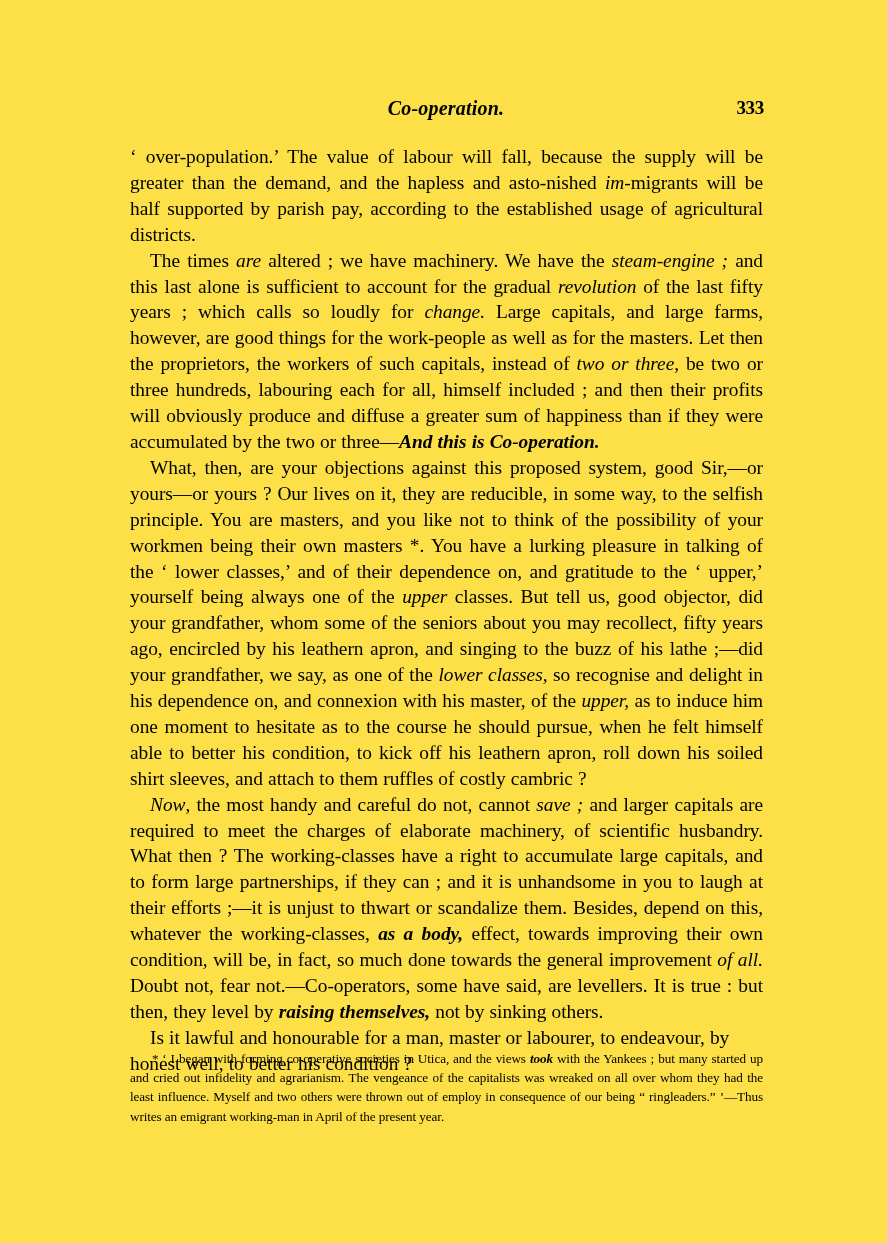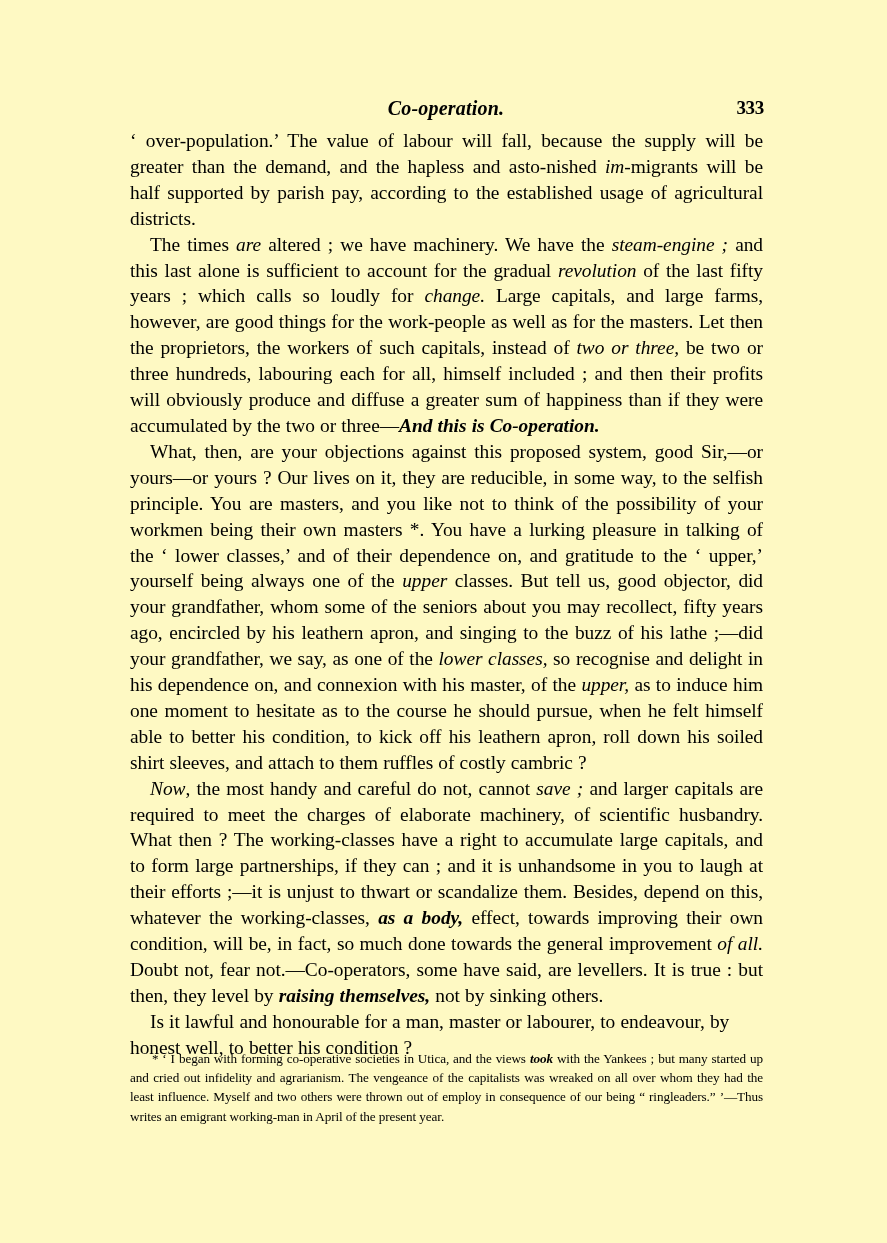--- a/index.html
+++ b/index.html
@@ -22,7 +22,7 @@
     top: 0;
     width: 887px;
     height: 1243px;
-    background: #fef9c3;
+    background: #fde047;
   }
 
   

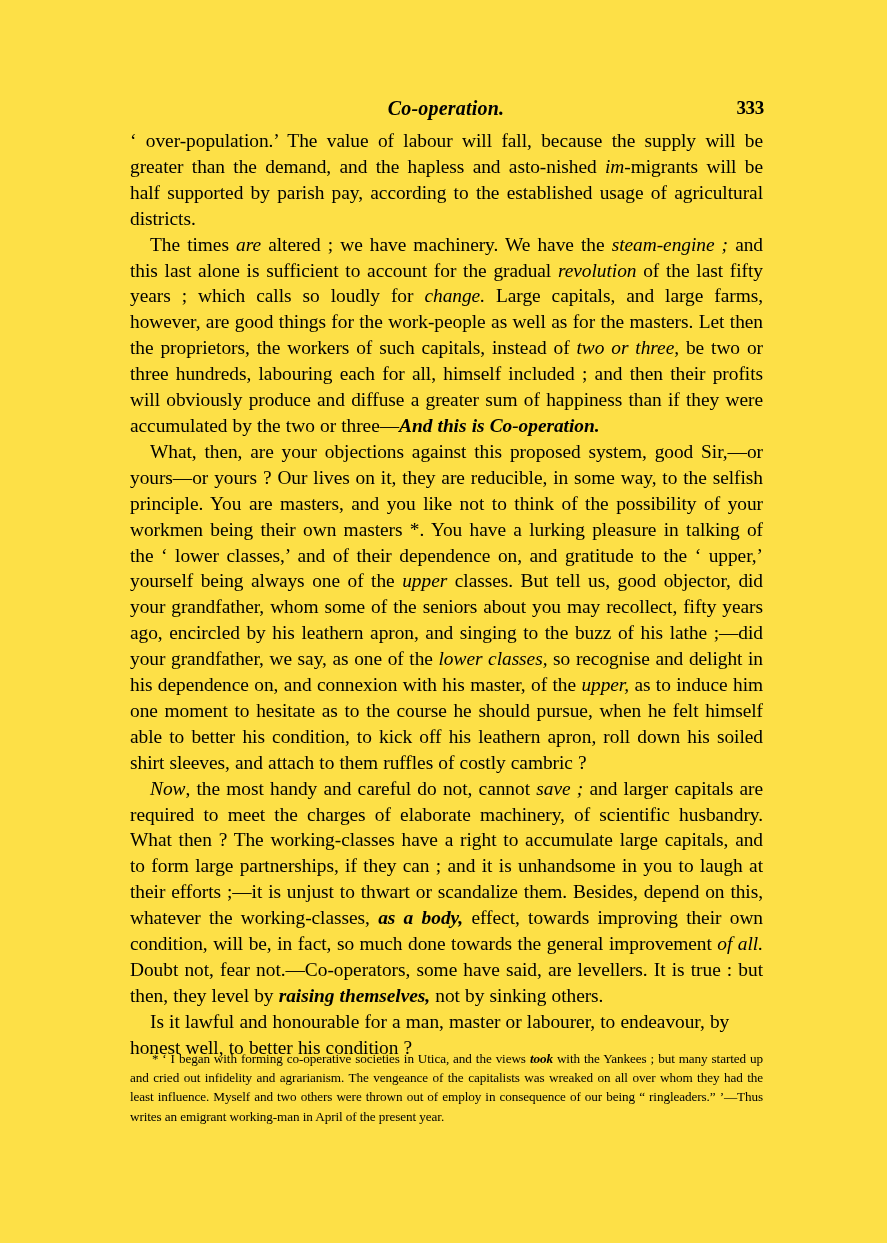--- a/index.html
+++ b/index.html
@@ -73,6 +73,7 @@
   }
   p.para.noindent {
     text-indent: 0;
+    margin-top: 16px;
   }
   p.para:last-child {
     text-align: left;

